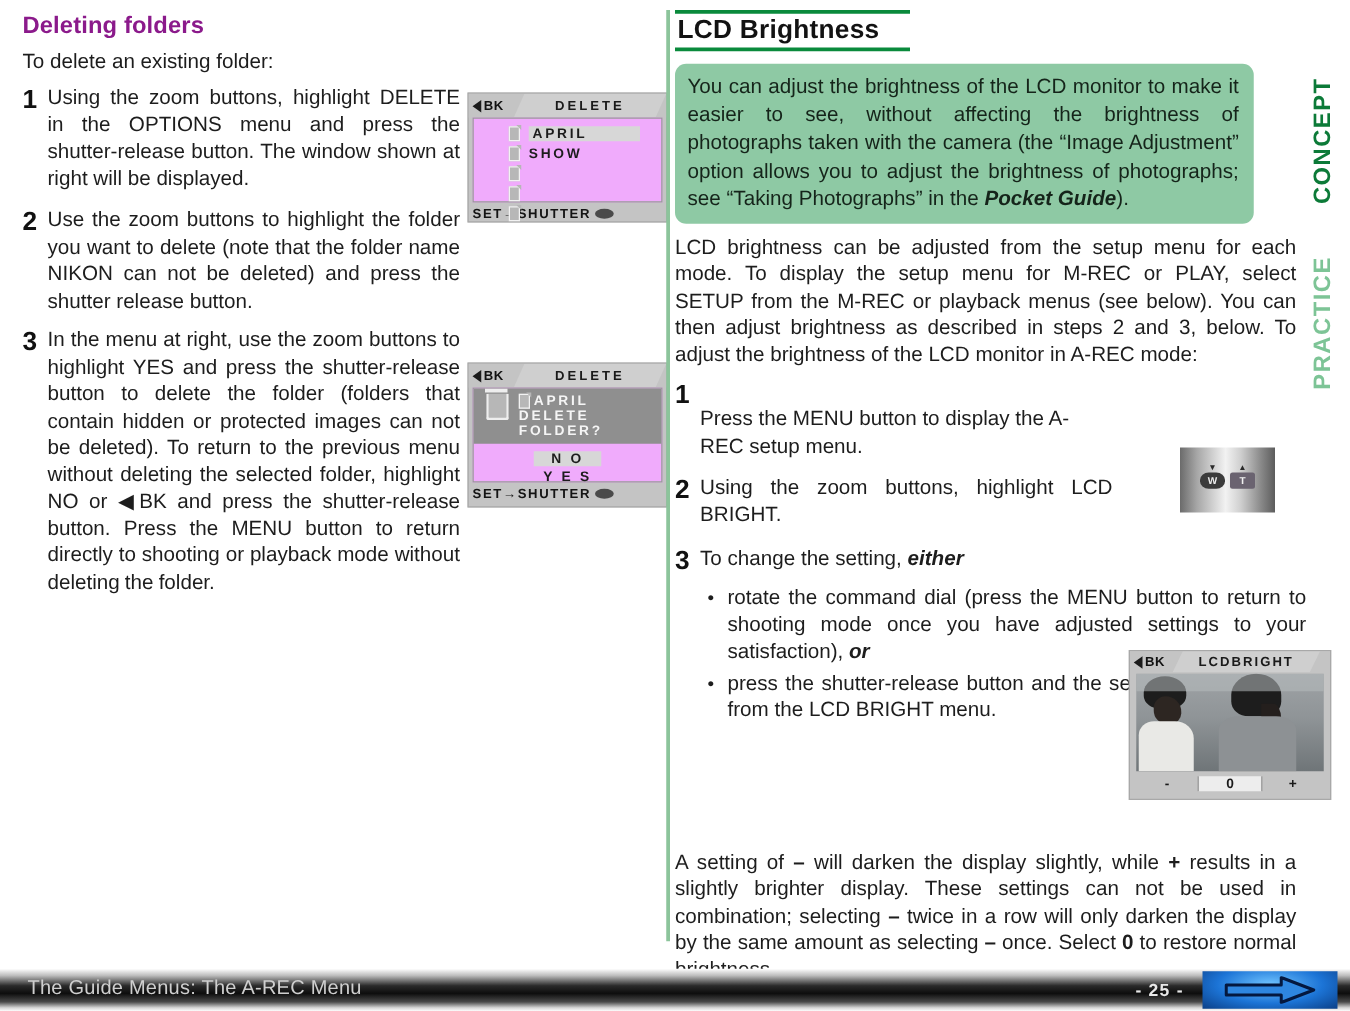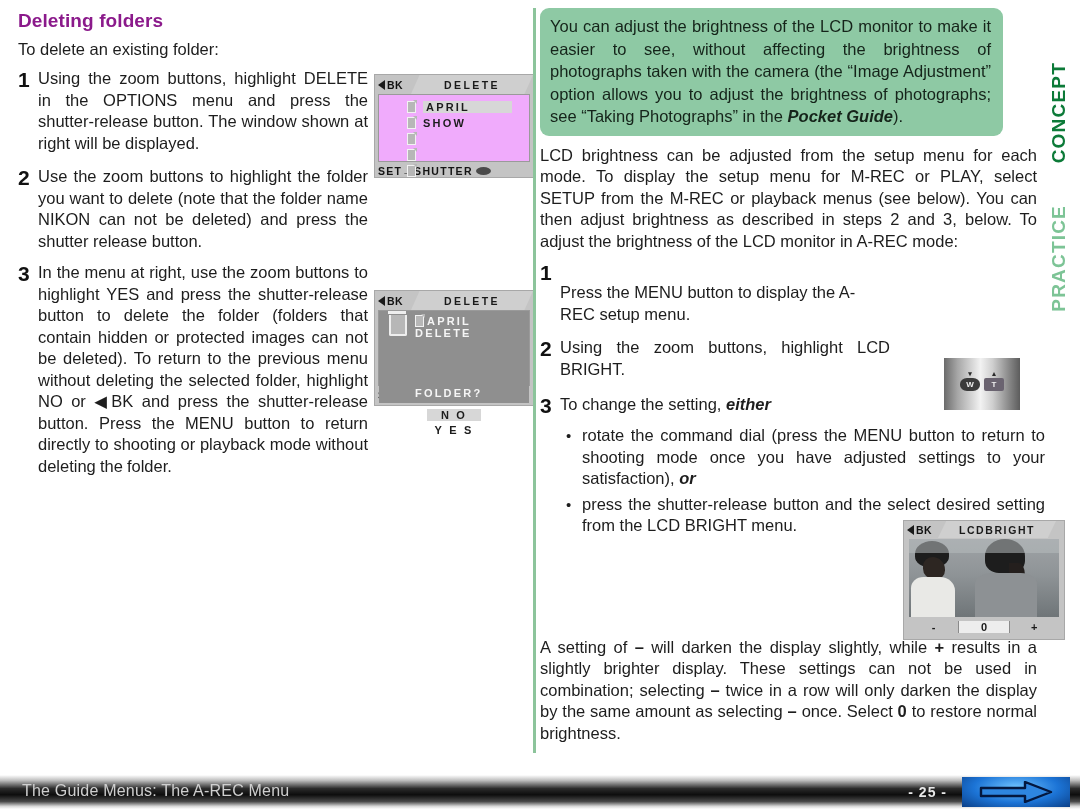--- a/index.html
+++ b/index.html
@@ -259,6 +259,11 @@
   <div class="right-rule"></div>
 
   <div class="col-right">
+    <div class="right-head-wrap">
+      <div class="rule-green"></div>
+      <h2 class="right-head">LCD Brightness</h2>
+      <div class="rule-green"></div>
+    </div>
 
     <div class="concept-box">
       <p><span>You can adjust the brightness of the LCD monitor to make it easier to see, without affecting the brightness of photographs taken with the camera (the “Image Adjustment” option allows you to adjust the brightness of photographs; see “Taking Photographs” in the </span><i class="b">Pocket Guide</i><span>).</span></p>

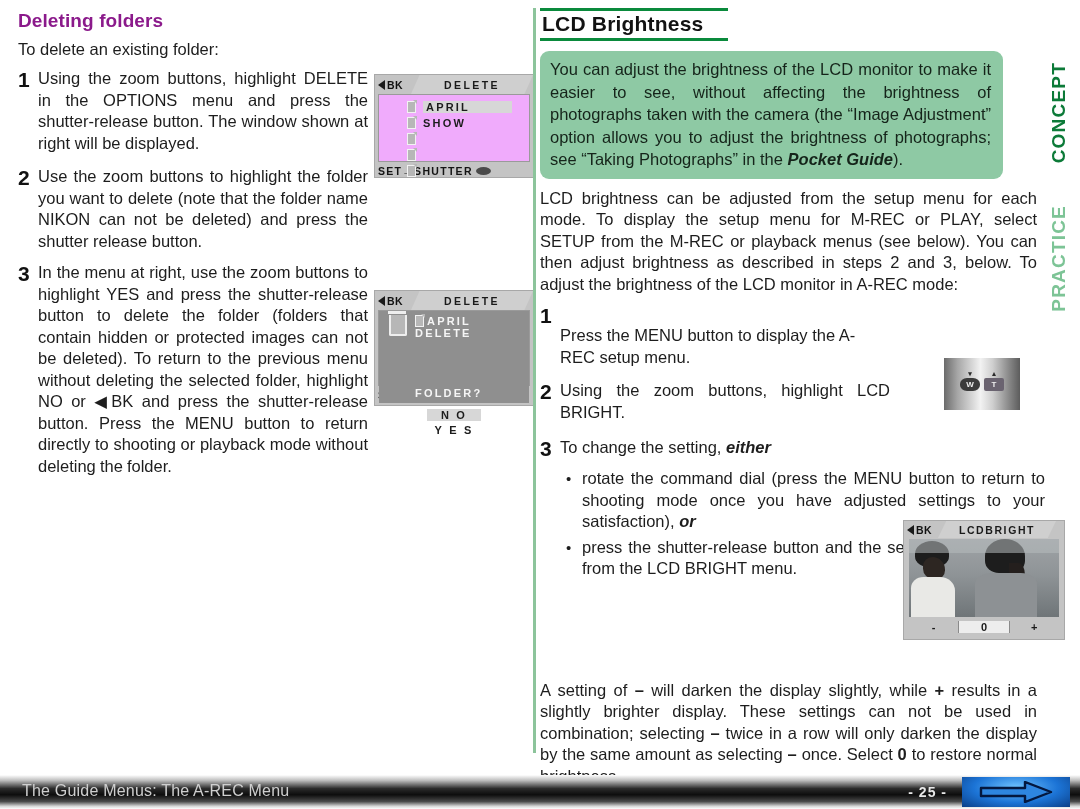--- a/index.html
+++ b/index.html
@@ -242,7 +242,7 @@
             <span class="menu-lbl" style="color:#f5f5f5;">APRIL</span>
           </div>
           <div class="menu-lbl" style="color:#f5f5f5;">DELETE</div>
-          <div class="menu-lbl" style="color:#f5f5f5;margin-top:48px;">FOLDER?</div>
+          <div class="menu-lbl" style="color:#f5f5f5;">FOLDER?</div>
         </div>
       </div>
       <div style="text-align:center;padding-top:2px;">

